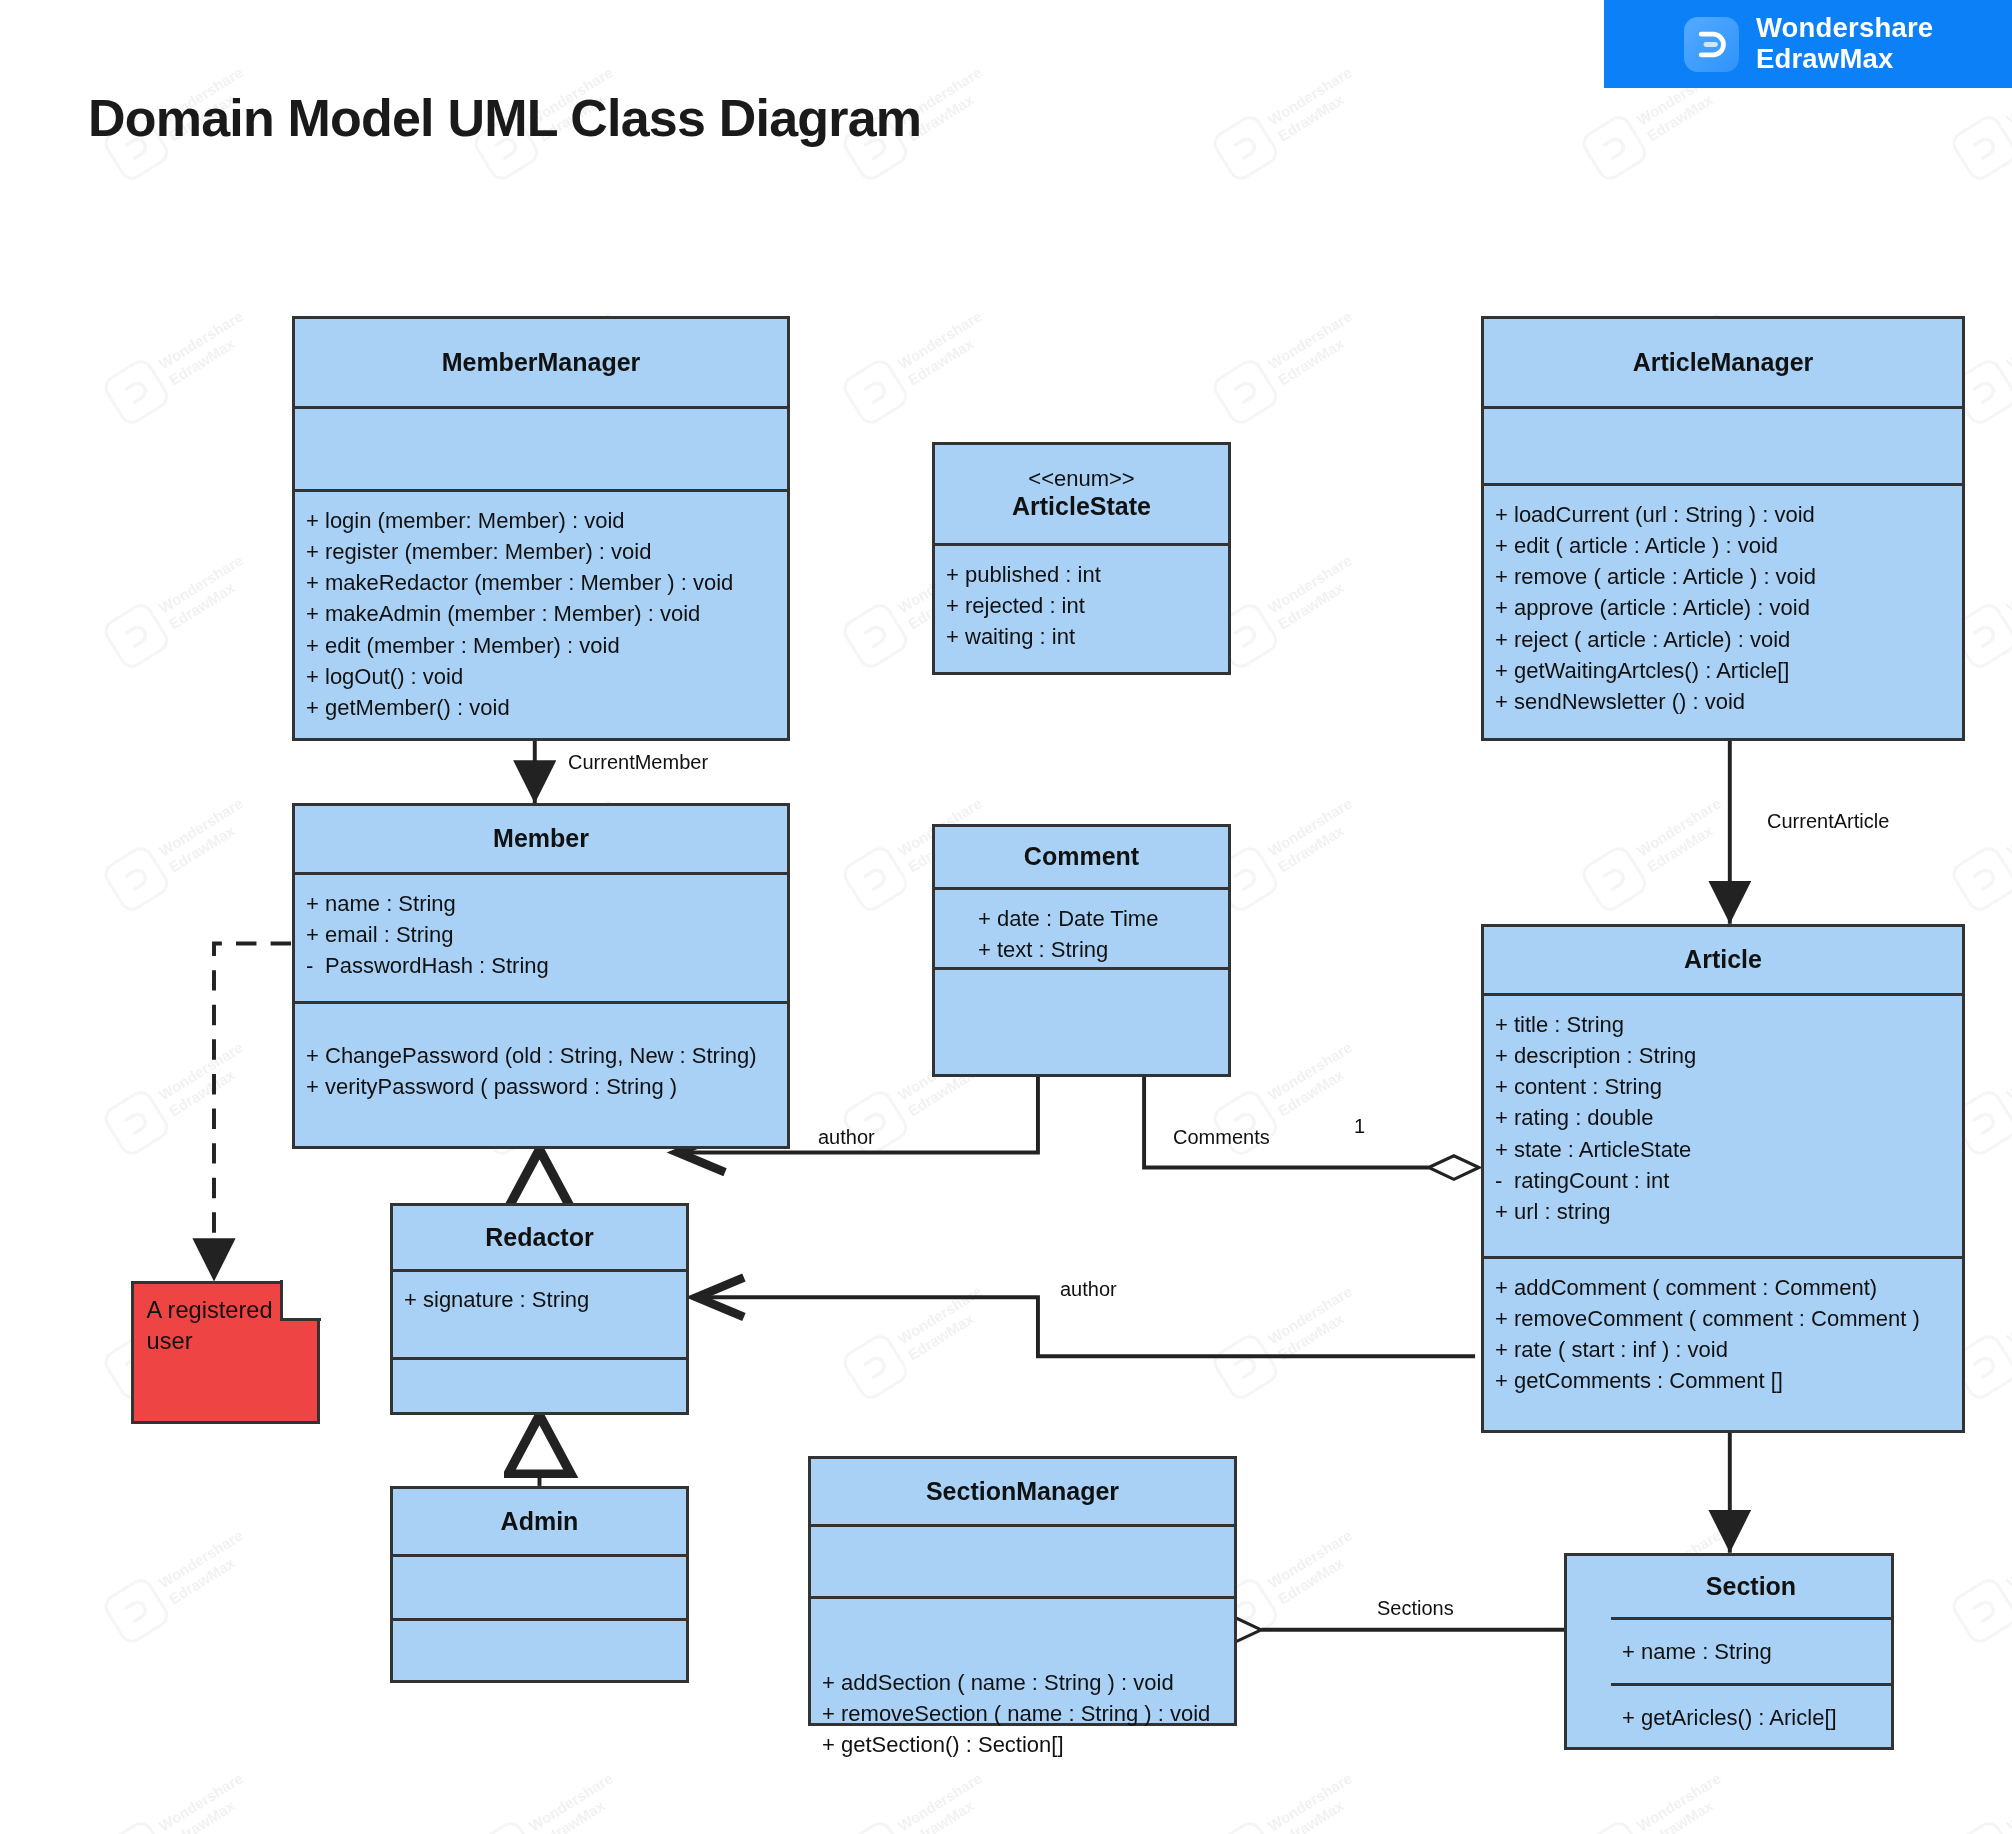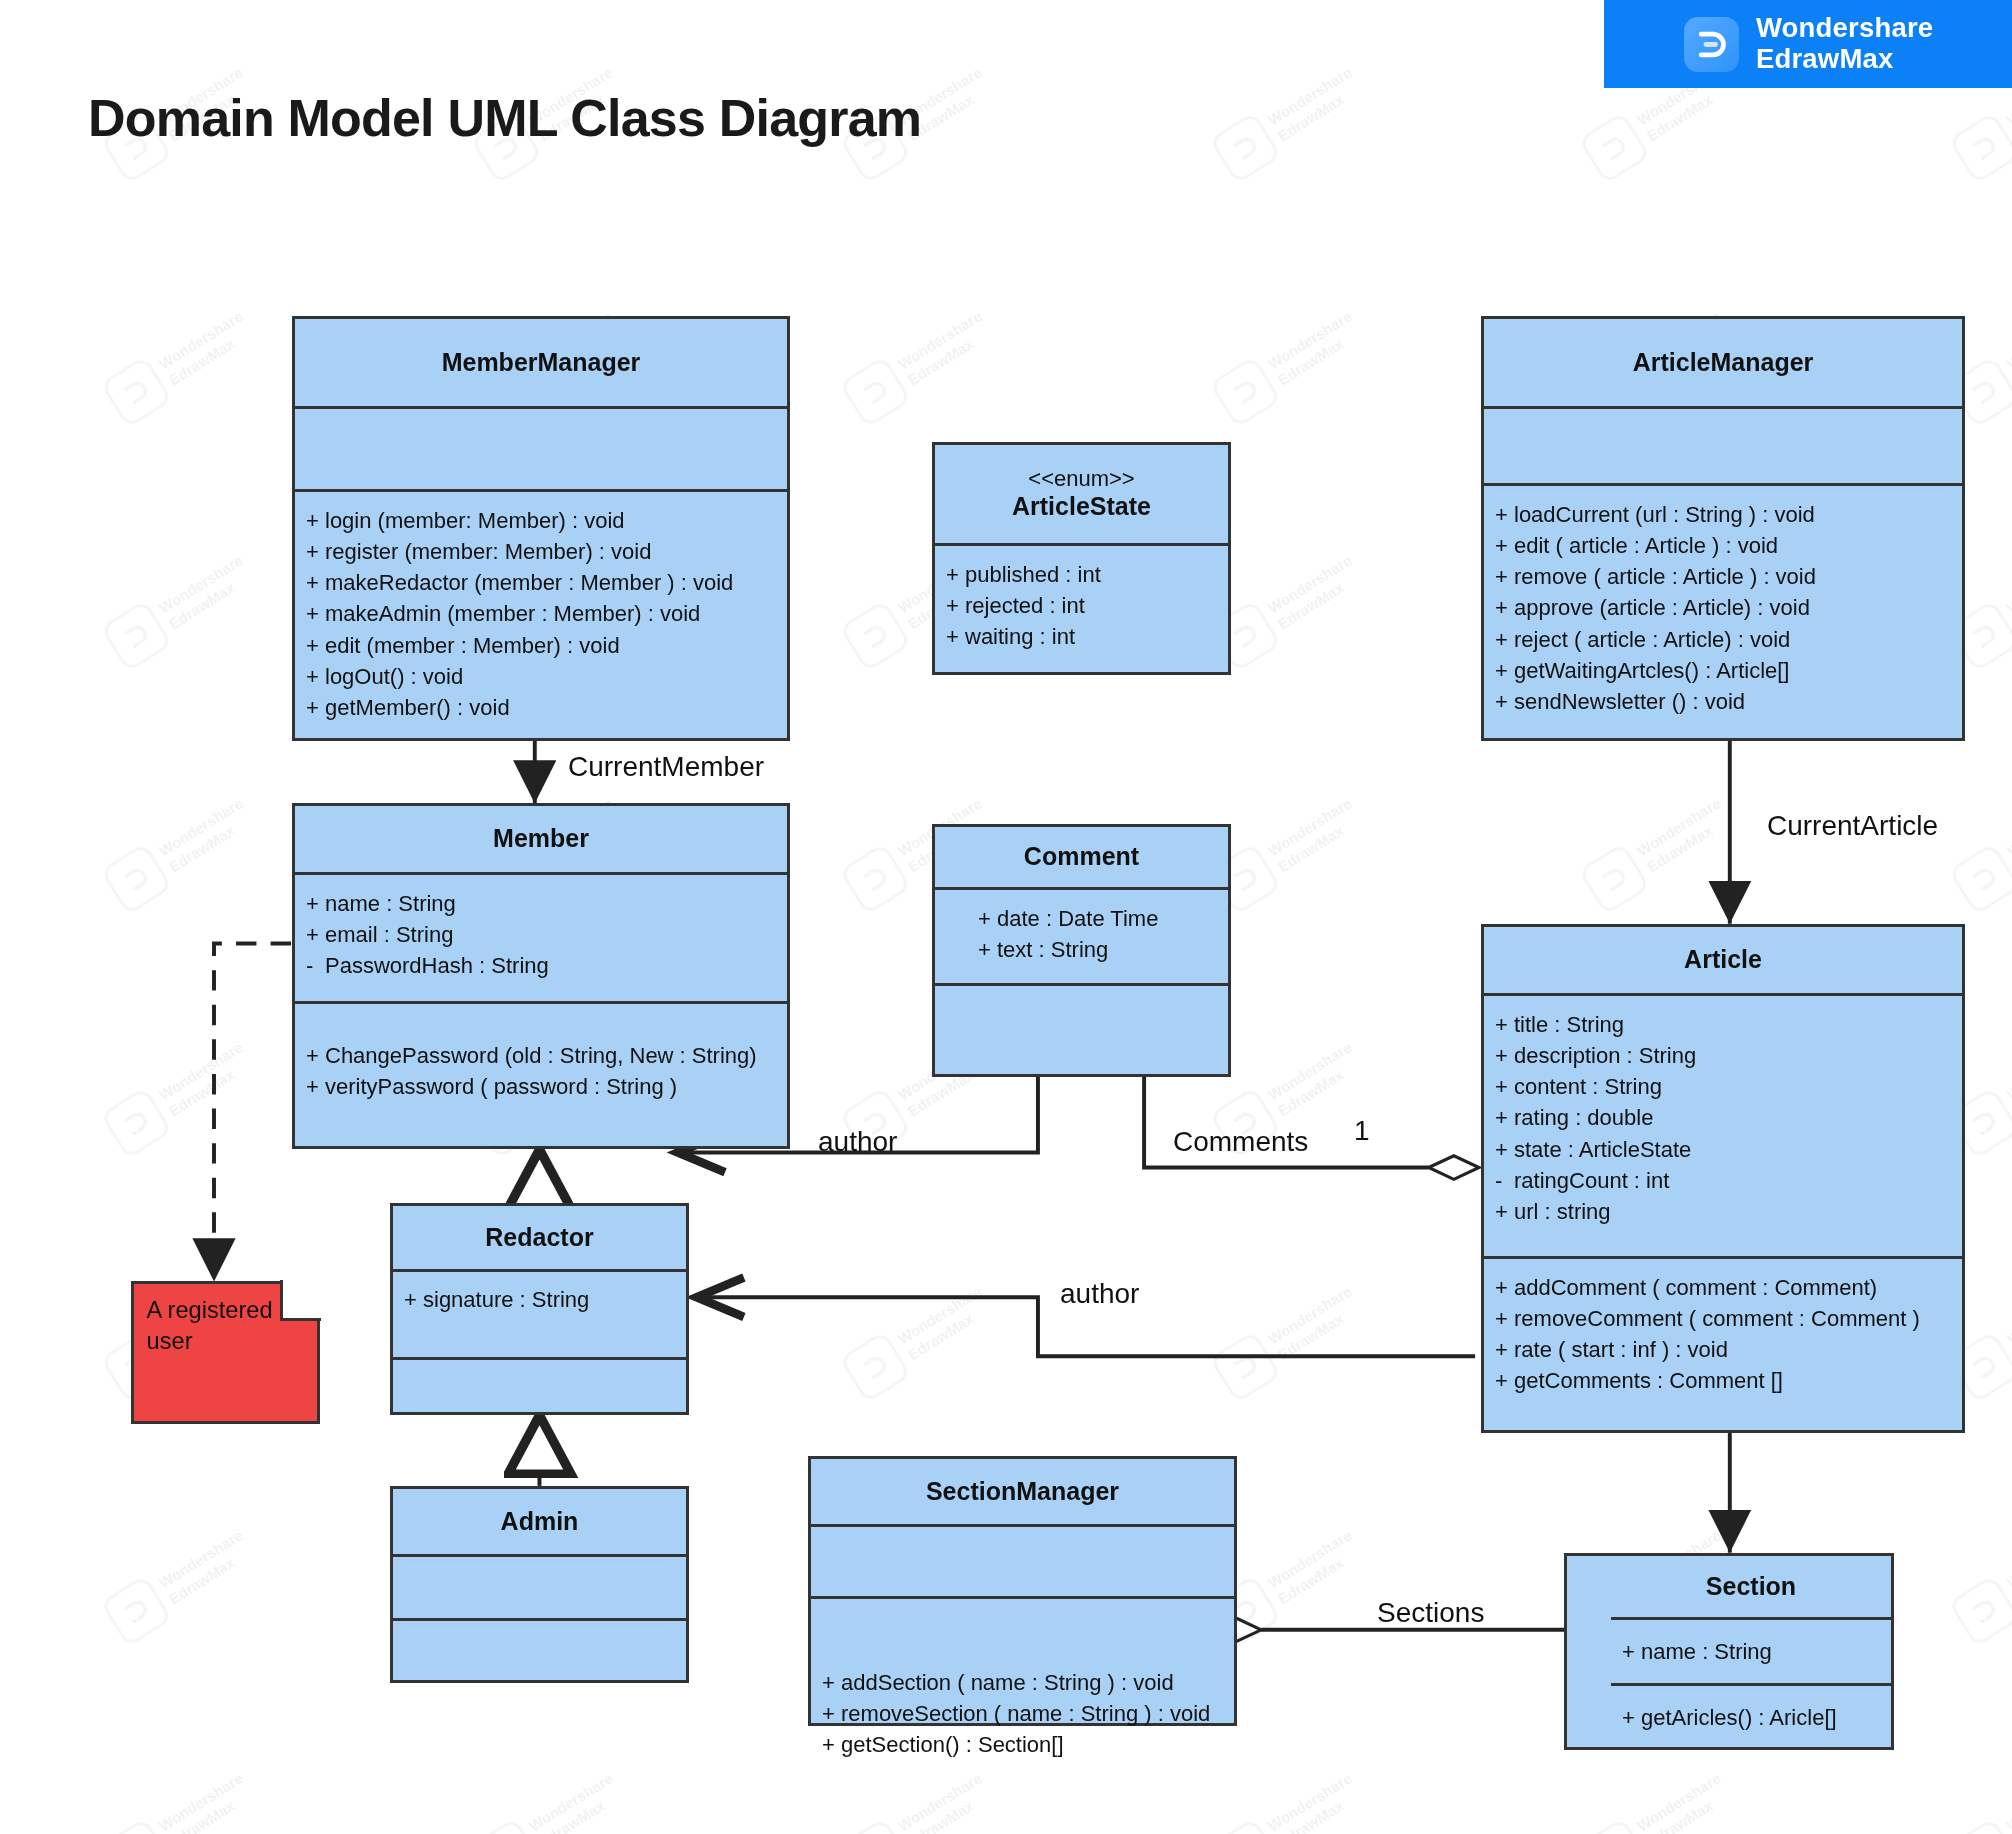--- a/index.html
+++ b/index.html
@@ -73,7 +73,7 @@
 
   
   .edge-label{
-    position:absolute;font-size:28px;color:#111;white-space:nowrap;
+    position:absolute;font-size:20px;color:#111;white-space:nowrap;
   }
   svg.links{position:absolute;left:0;top:0;width:2013px;height:1835px;pointer-events:none;}
 

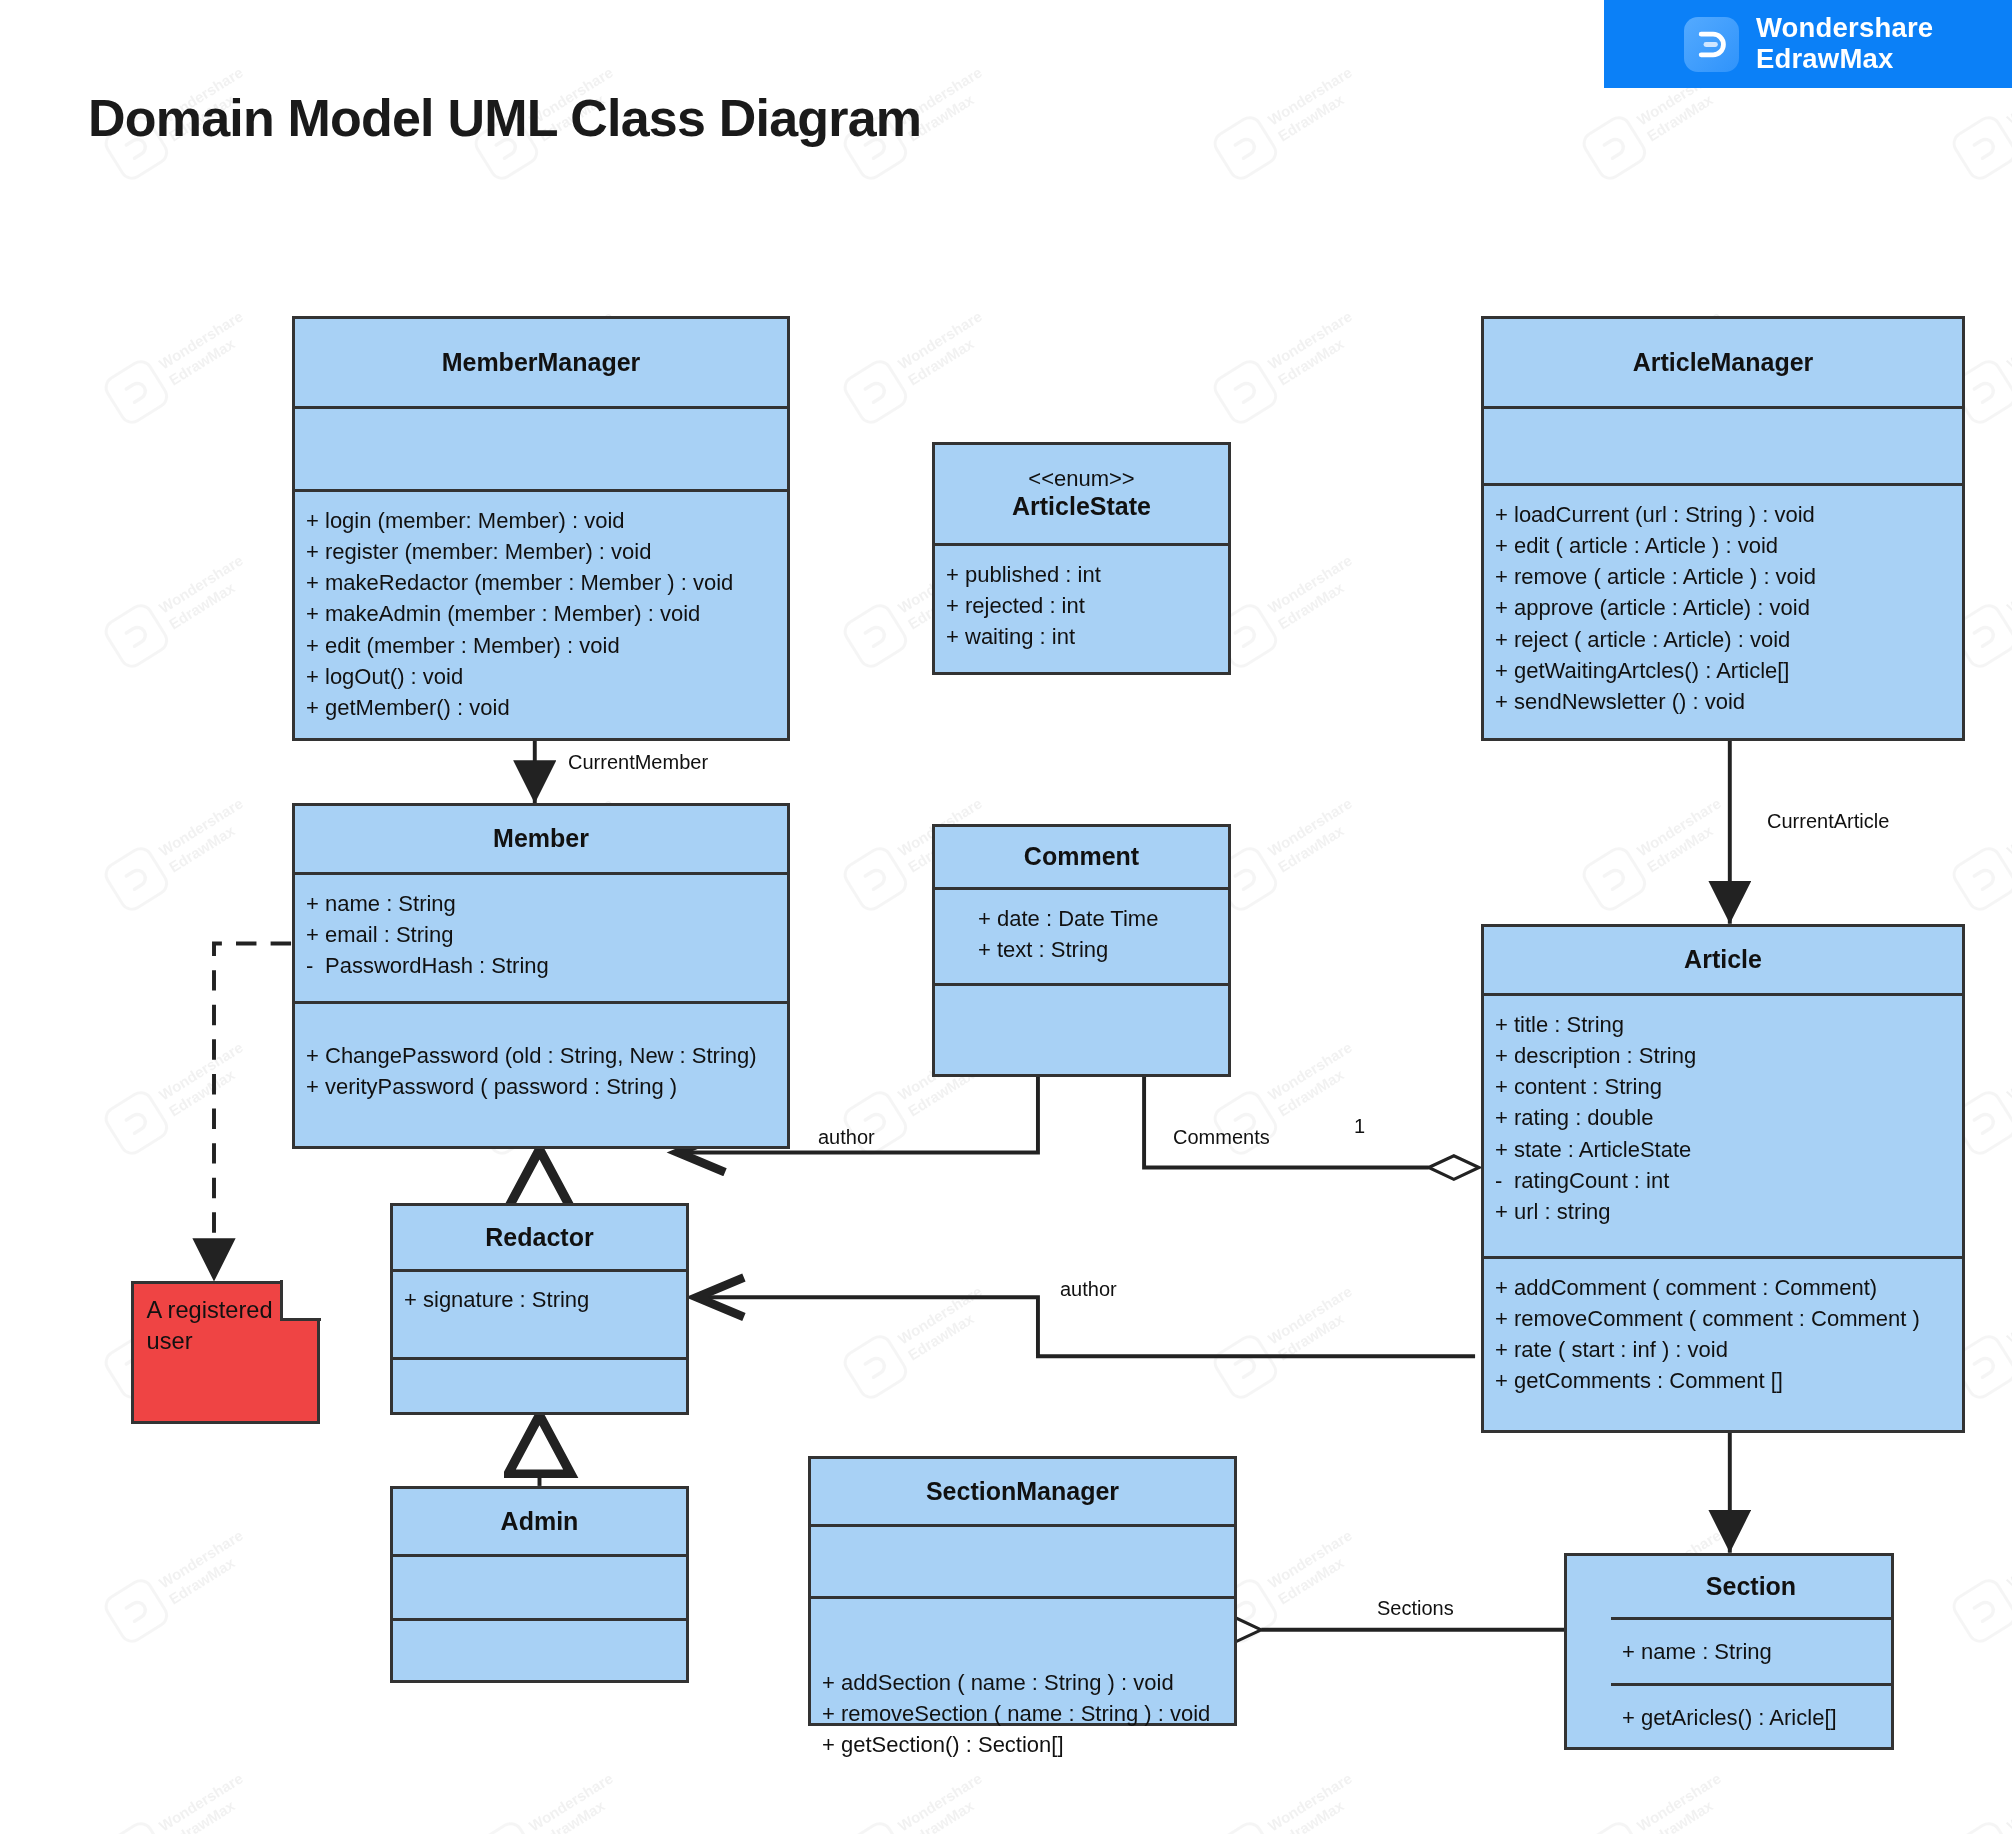--- a/index.html
+++ b/index.html
@@ -608,7 +608,7 @@
     <div class="cmp cname" style="height:63px;">
       <span>Comment</span>
     </div>
-    <div class="cmp rows" style="height:96px;padding-left:43px;">
+    <div class="cmp rows" style="height:80px;padding-left:43px;">
       <div class="row"><span class="vis">+</span><span>date : Date Time</span></div>
       <div class="row"><span class="vis">+</span><span>text : String</span></div>
     </div>

